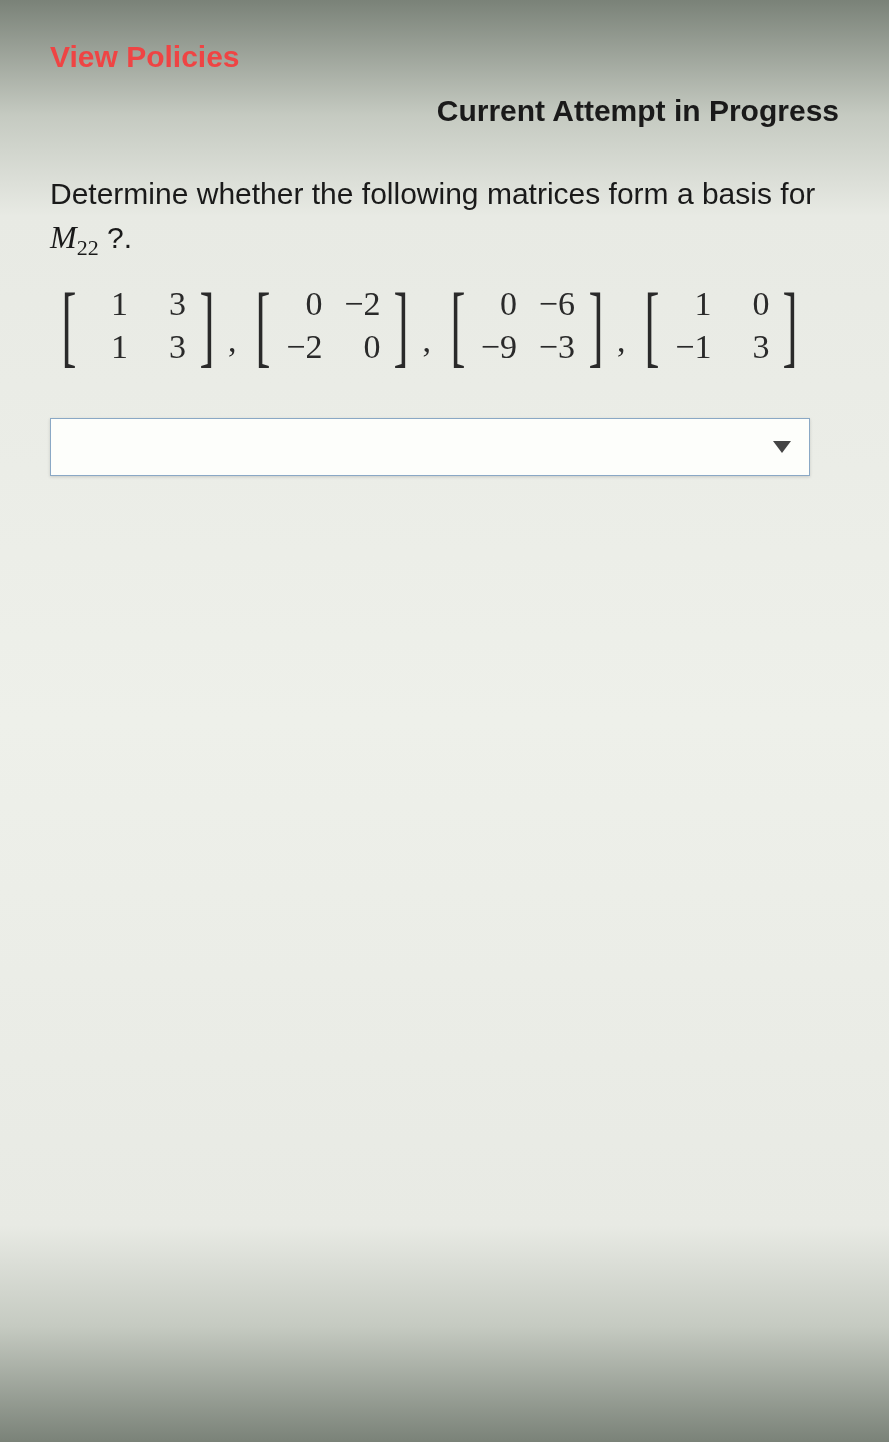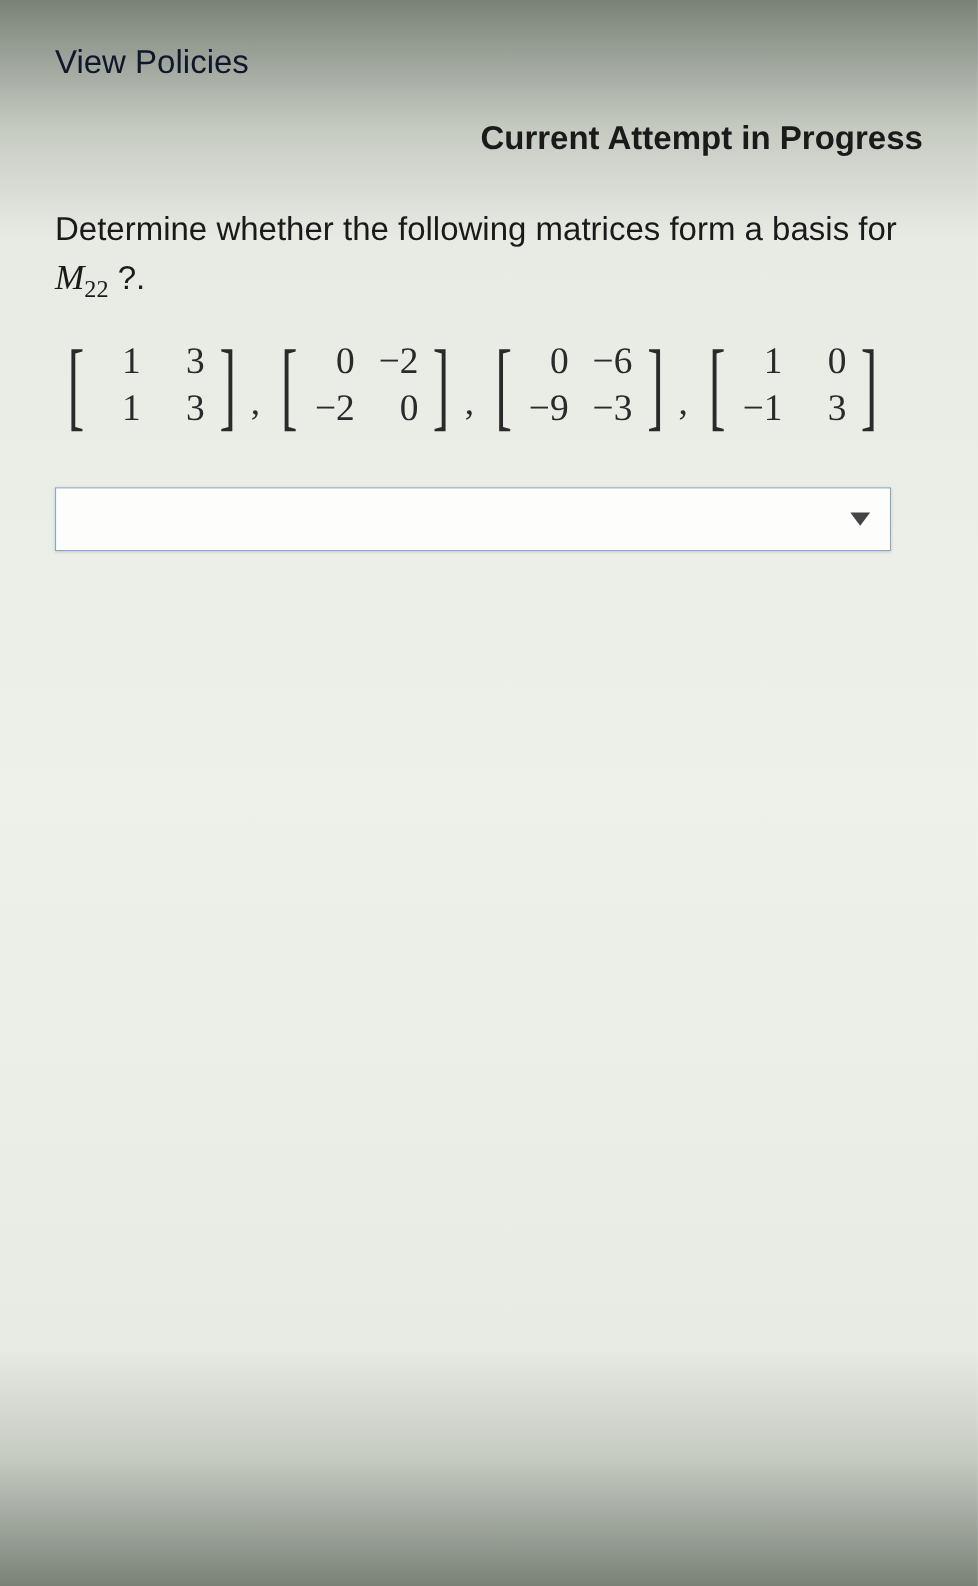--- a/index.html
+++ b/index.html
@@ -13,10 +13,10 @@
       position: relative;
     }
     .view-policies {
-      color: #0f172a;
+      color: #ef4444;
       font-size: 30px;
-      font-weight: 400;
-      margin-bottom: 35px;
+      font-weight: 700;
+      margin-bottom: 20px;
     }
     .attempt-status {
       font-size: 30px;

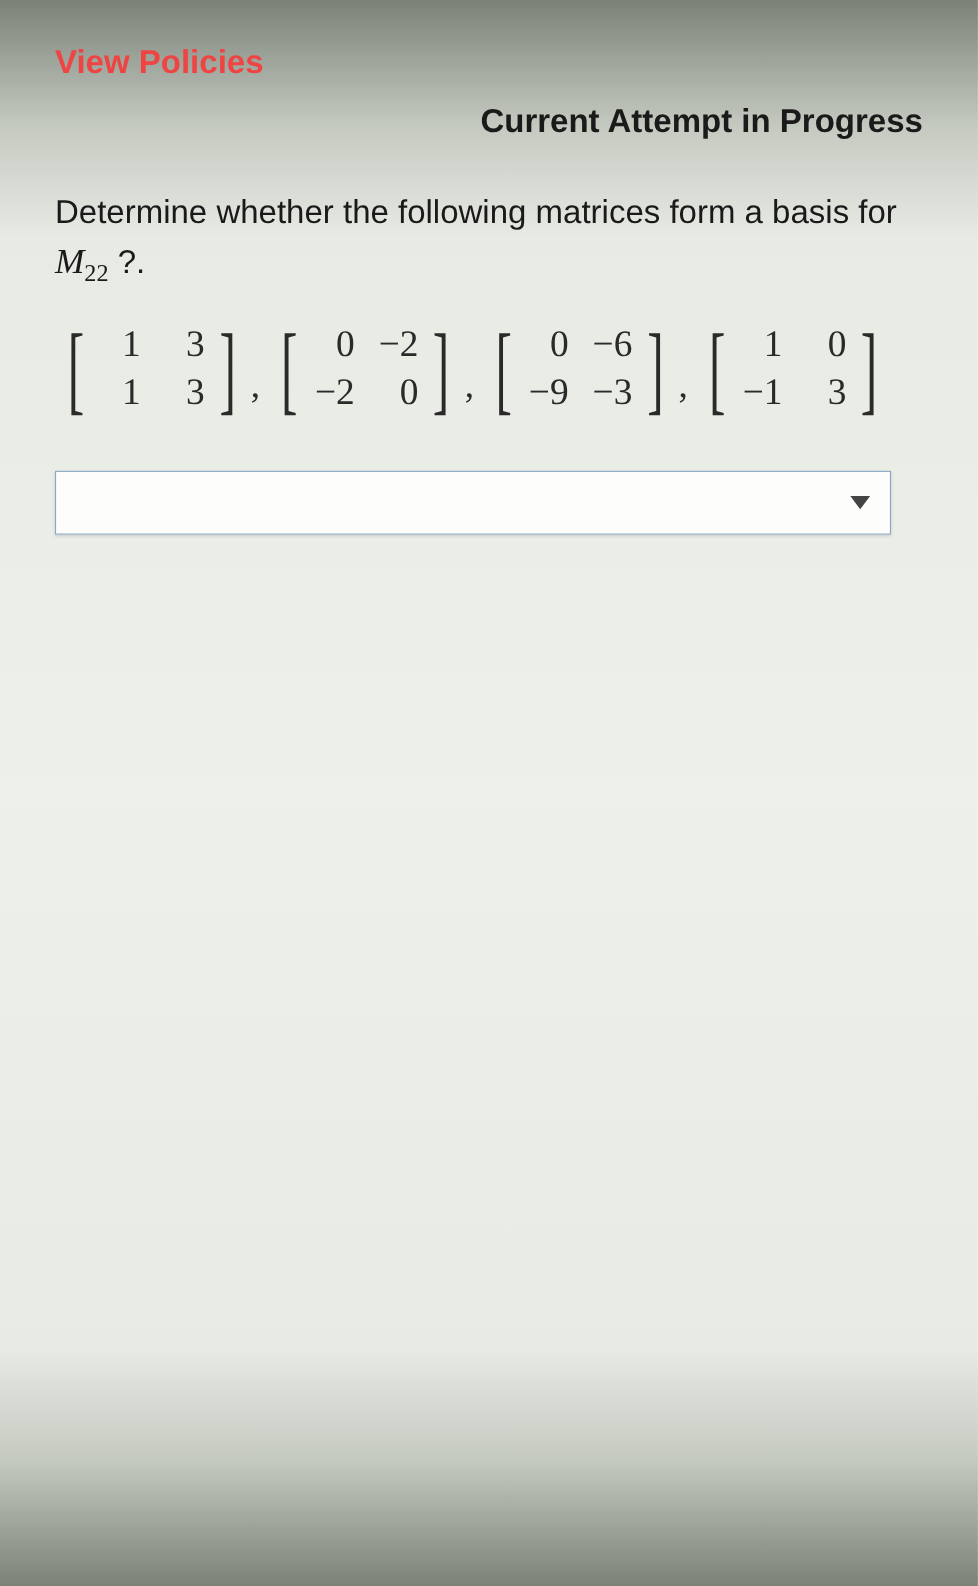--- a/index.html
+++ b/index.html
@@ -28,7 +28,7 @@
     .question-text {
       font-size: 30px;
       color: #1a1a1a;
-      margin-bottom: 29px;
+      margin-bottom: 19px;
       line-height: 1.4;
     }
     .m22 {

